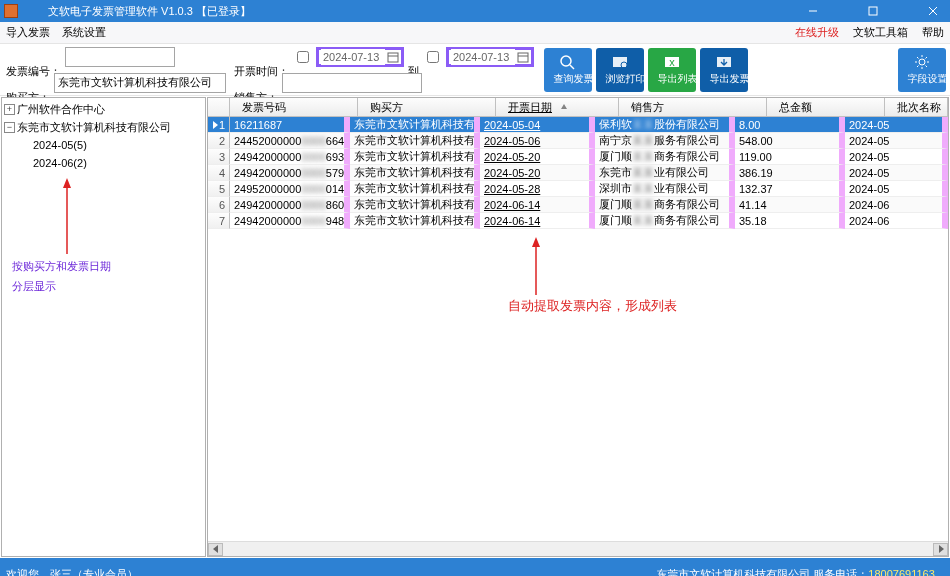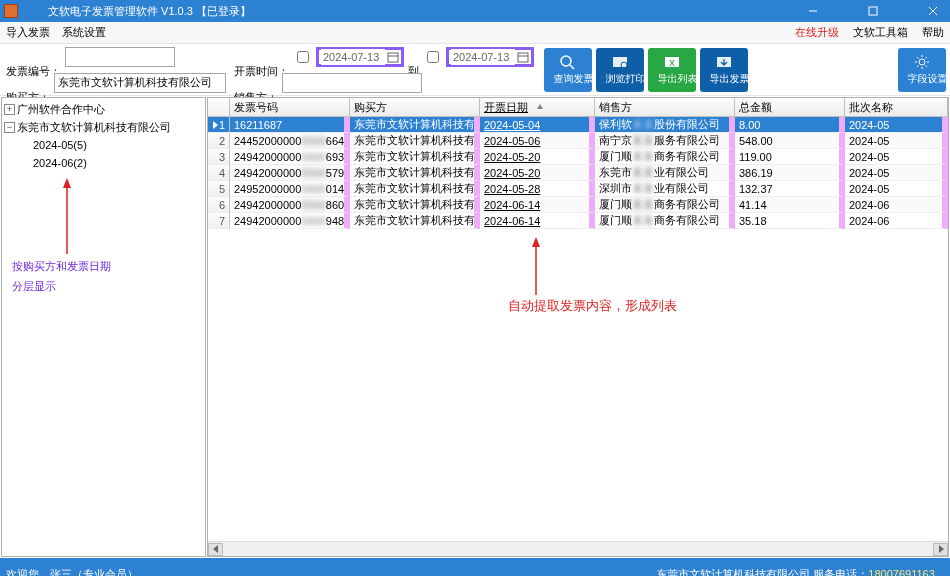--- a/index.html
+++ b/index.html
@@ -54,7 +54,7 @@
   .tree-annot{position:absolute;left:10px;top:158px;color:#6d28d9;font-size:13px;line-height:1.5;pointer-events:none;}
   .arrow-svg{position:absolute;pointer-events:none;}
   .grid-panel{flex:1;border:1px solid var(--panel-border);margin:1px 1px 1px 0;display:flex;flex-direction:column;overflow:hidden;position:relative;}
-  .grid-head{display:flex;background:linear-gradient(#fdfdfd,#ececec);border-bottom:1px solid var(--border);height:19px;}
+  .grid-head{display:flex;background:linear-gradient(#fdfdfd,#ececec);border-bottom:1px solid var(--border);height:19px;gap:8px;}
   .gh-cell{border-right:1px solid var(--border);padding:2px 4px;display:flex;align-items:center;gap:4px;position:relative;}
   .gh-cell .sort-icn{margin-left:4px;opacity:.7;}
   .grid-body{flex:1;overflow:auto;position:relative;}

